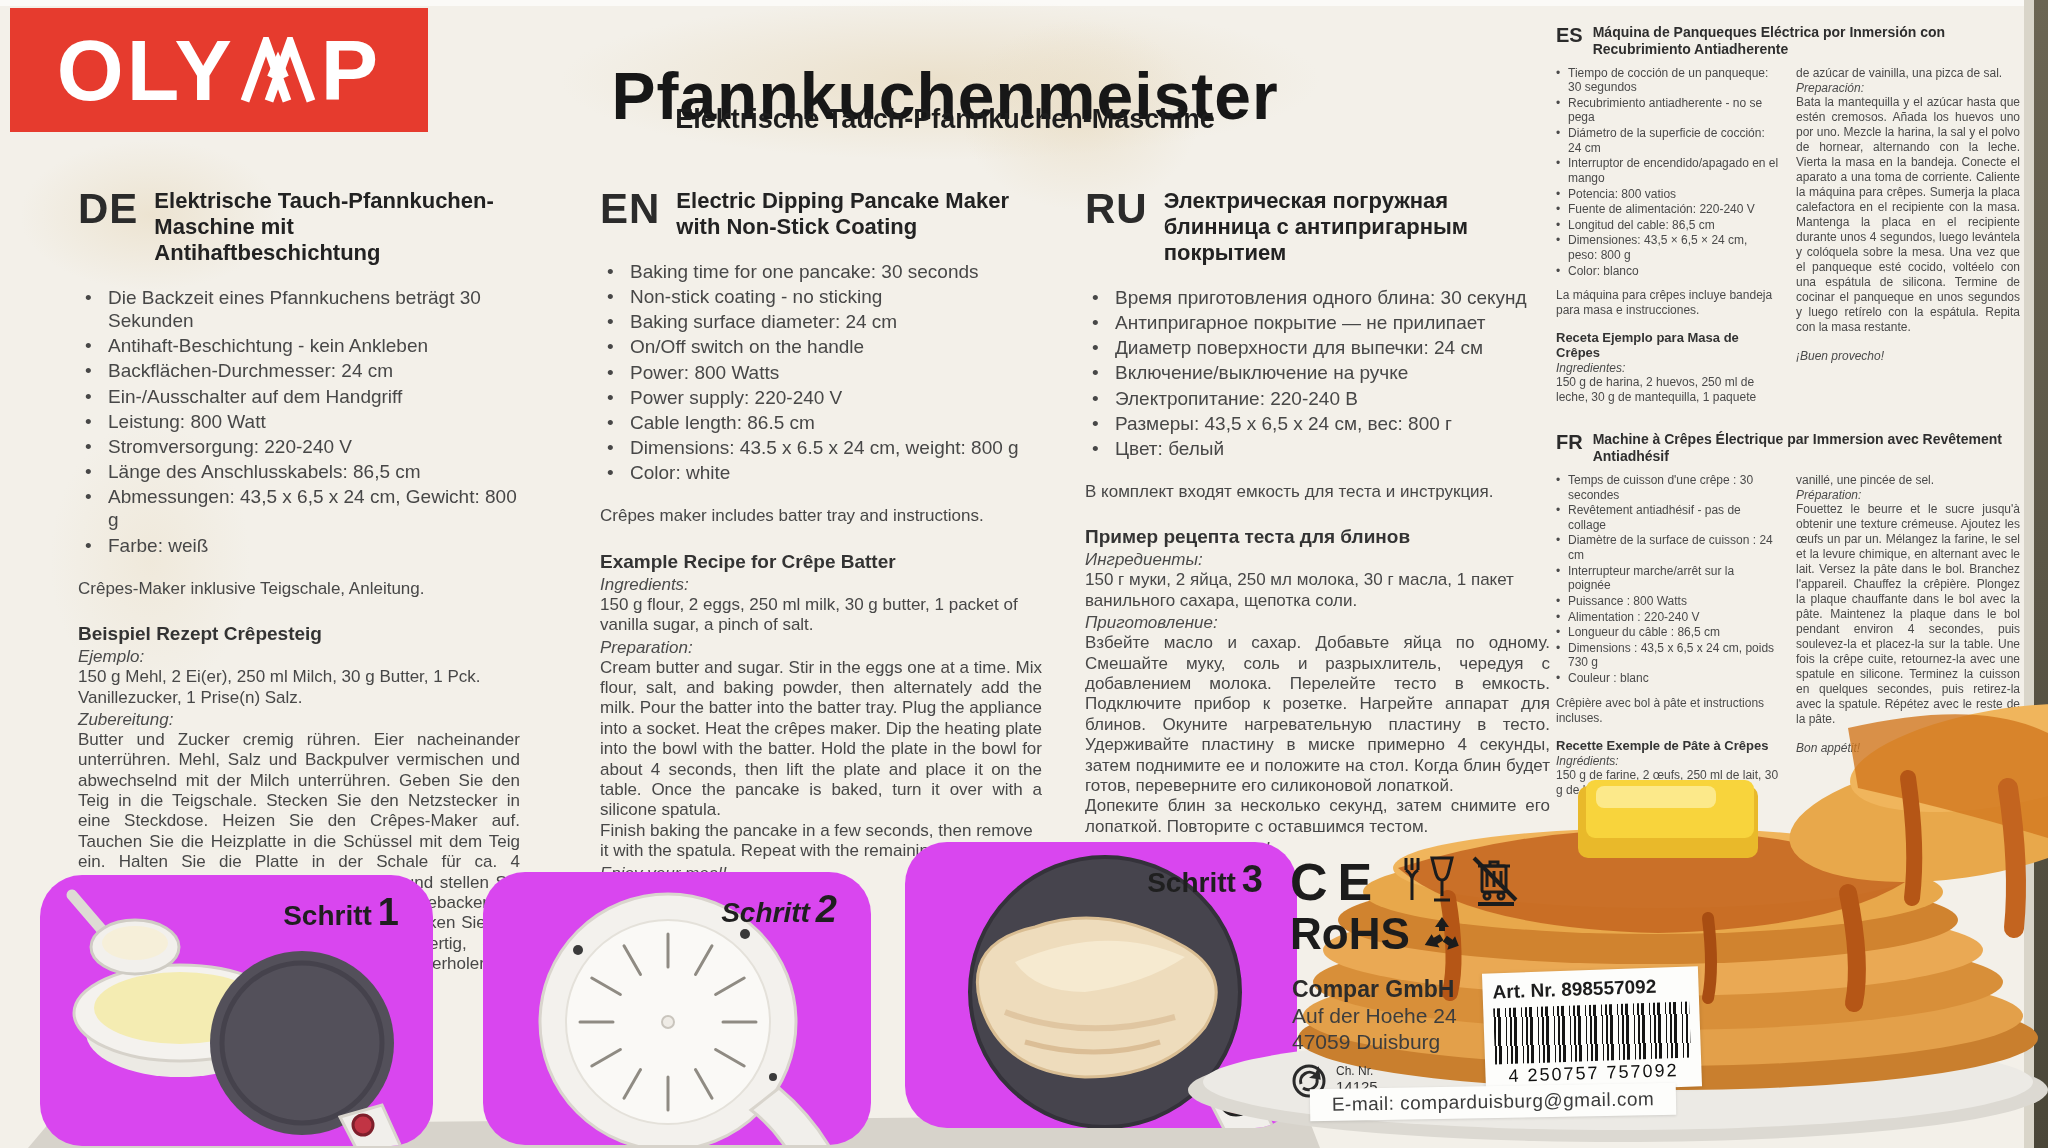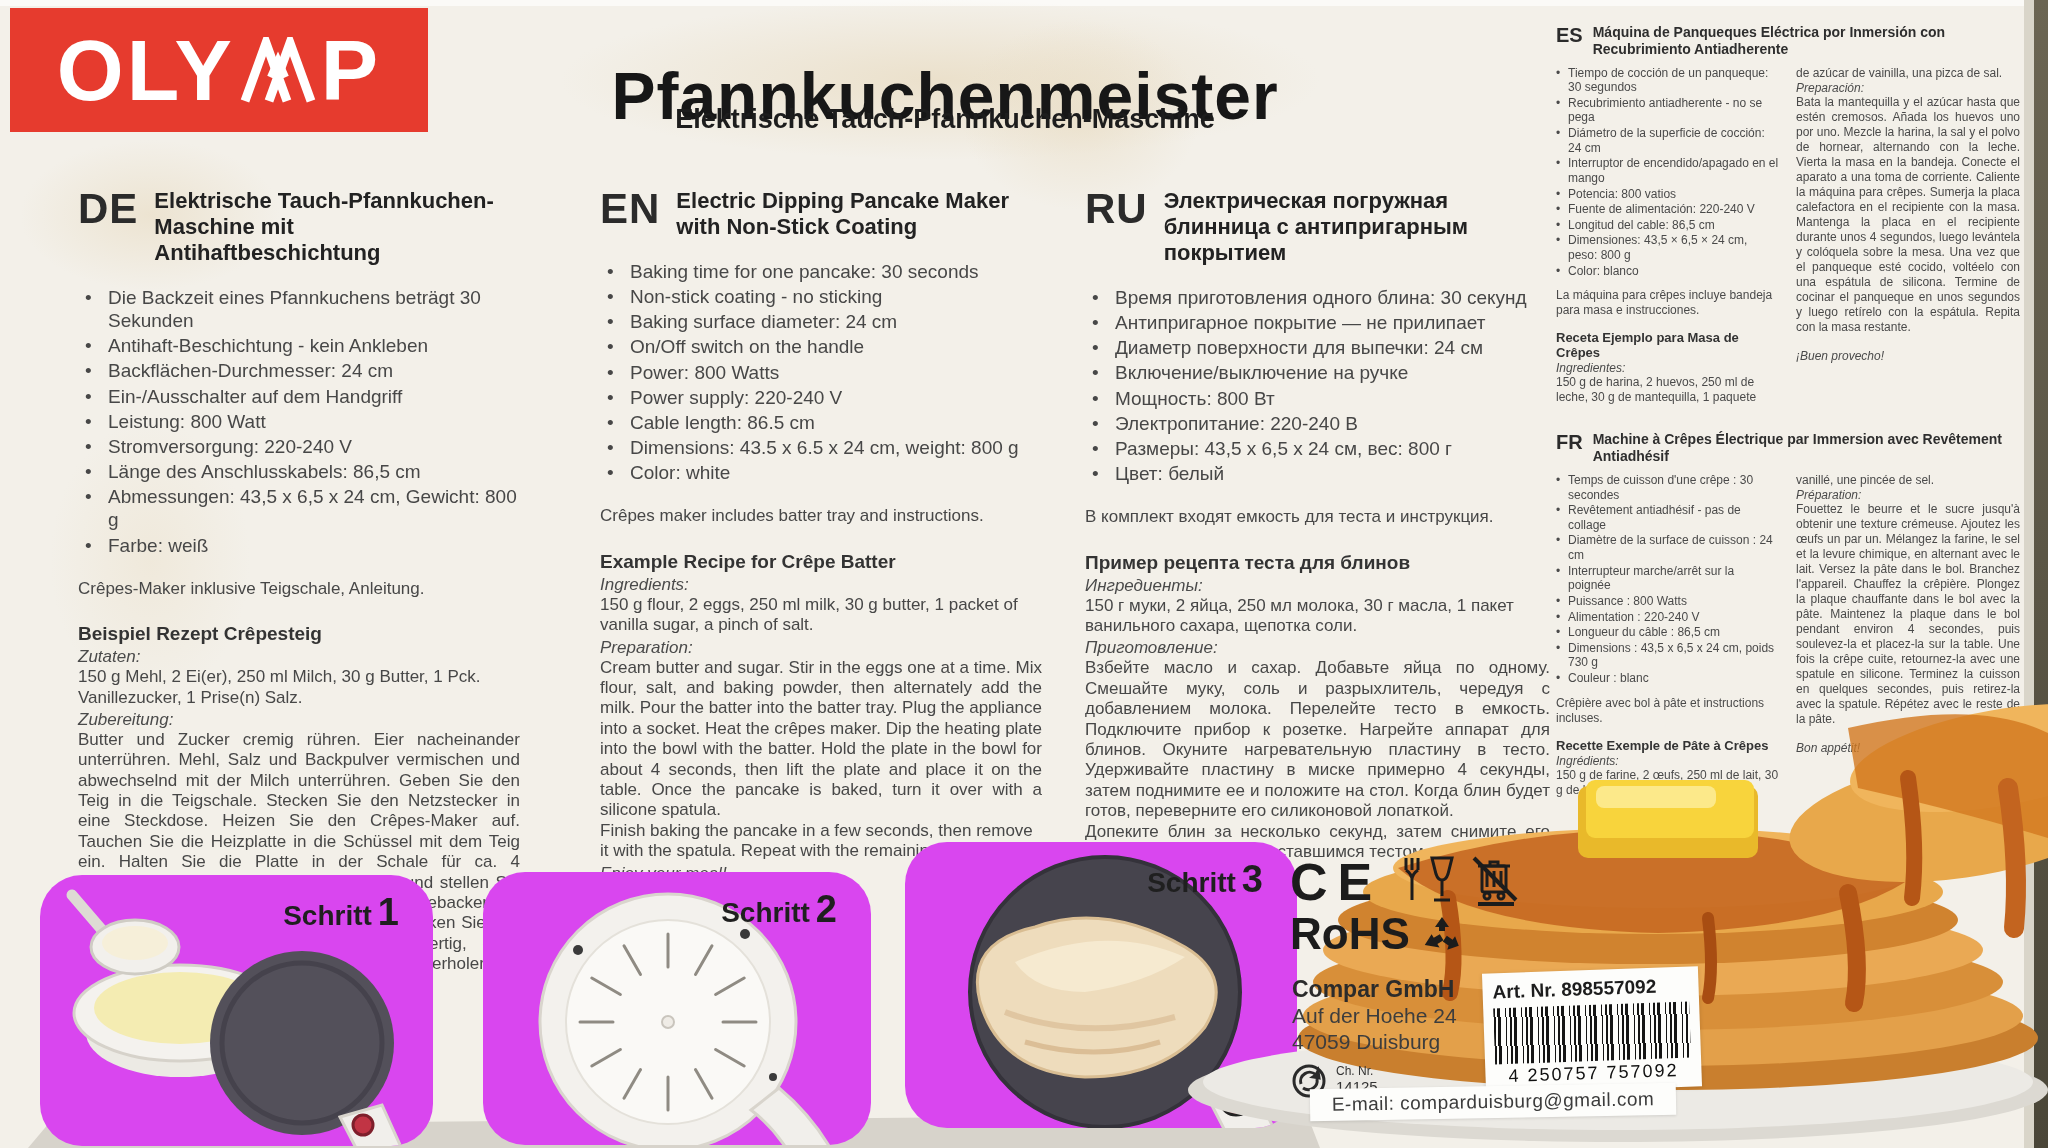--- a/index.html
+++ b/index.html
@@ -213,7 +213,6 @@
     <li class="spec-item">Антипригарное покрытие — не прилипает</li>
     <li class="spec-item">Диаметр поверхности для выпечки: 24 см</li>
     <li class="spec-item">Включение/выключение на ручке</li>
-    <li class="spec-item">Мощность: 800 Вт</li>
     <li class="spec-item">Электропитание: 220-240 В</li>
     <li class="spec-item">Размеры: 43,5 x 6,5 x 24 см, вес: 800 г</li>
     <li class="spec-item">Цвет: белый</li>

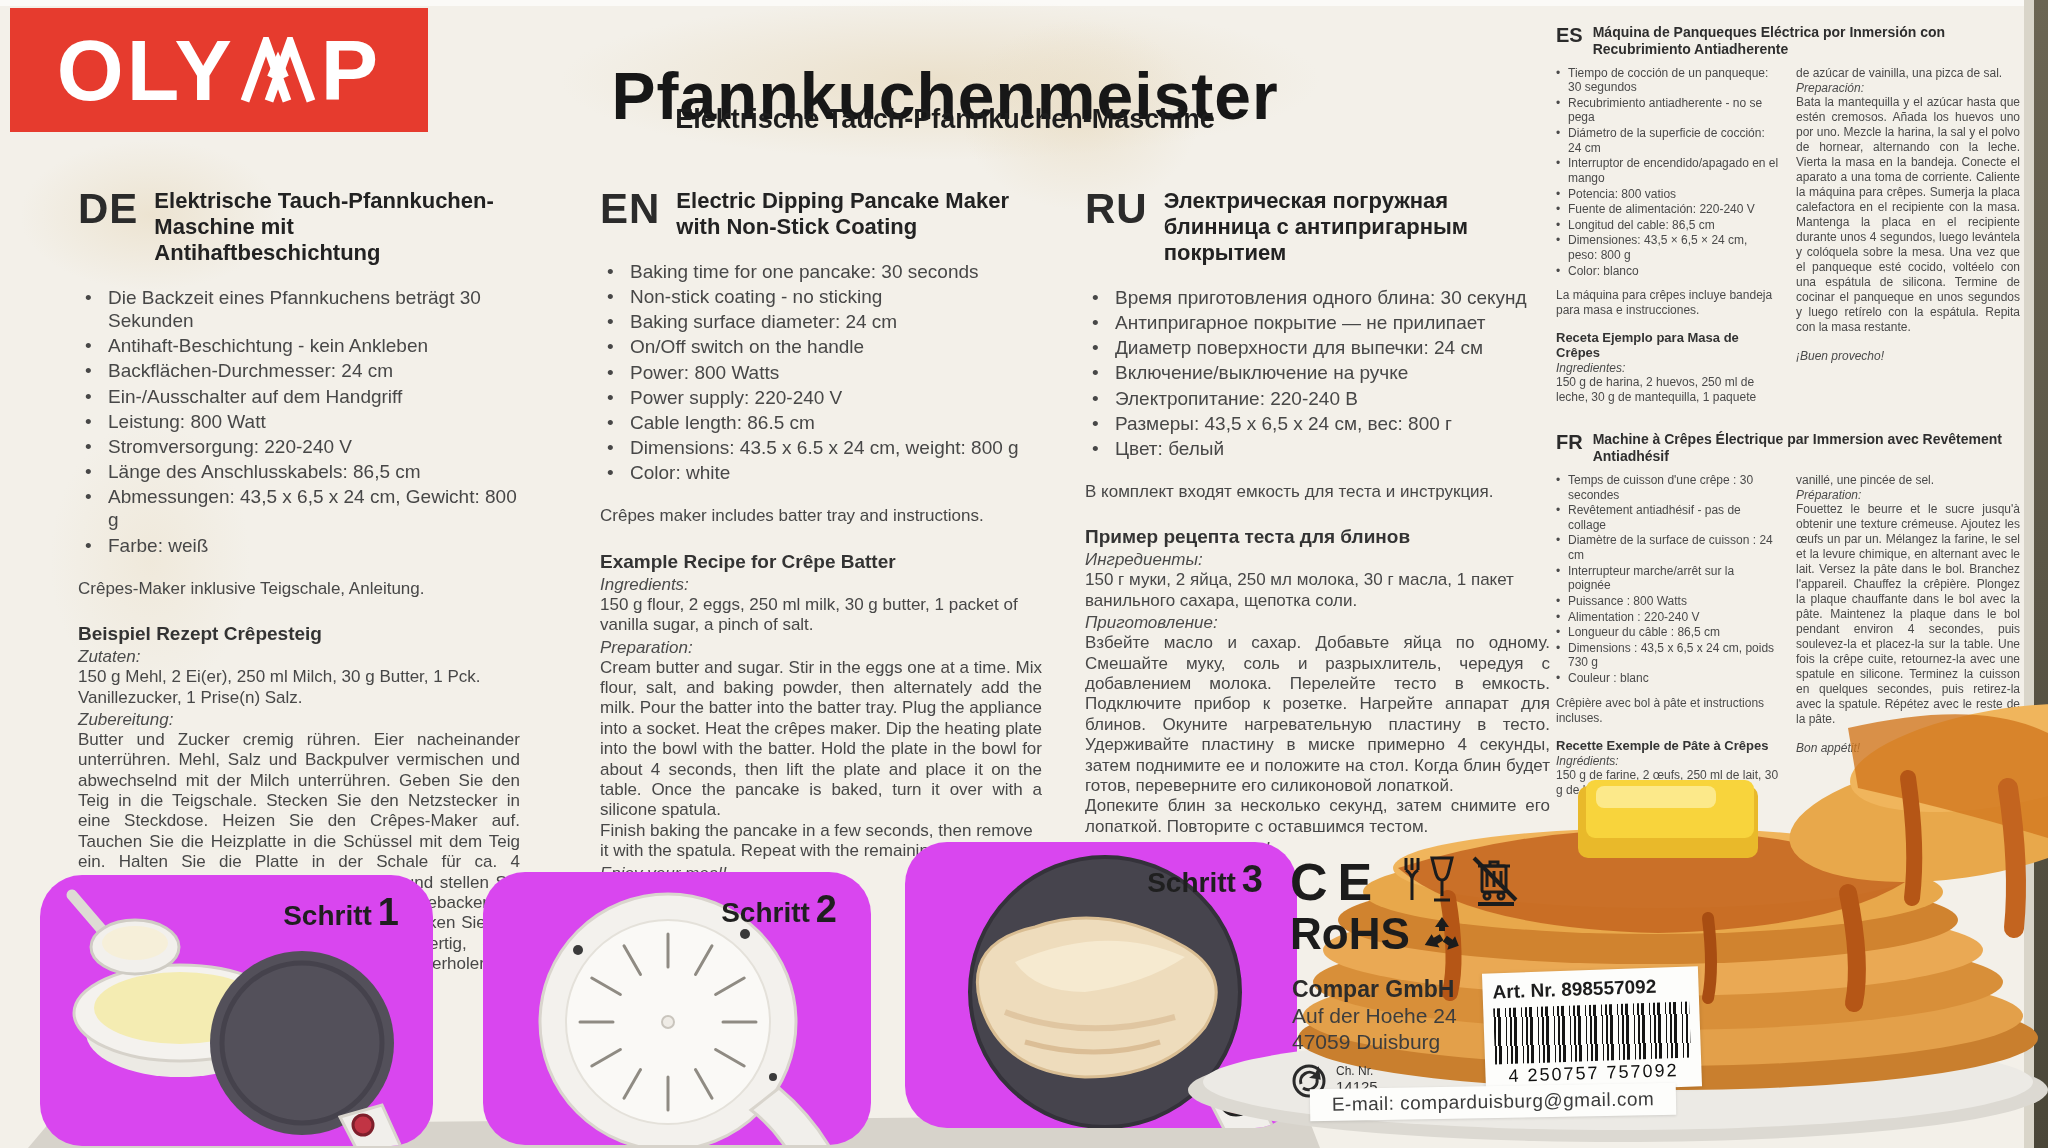--- a/index.html
+++ b/index.html
@@ -170,7 +170,7 @@
   </ul>
   <p class="para includes">Crêpes-Maker inklusive Teigschale, Anleitung.</p>
   <h3 class="recipe-title">Beispiel Rezept Crêpesteig</h3>
-  <p class="label-italic">Zutaten:</p>
+  <p class="label-italic">Ejemplo:</p>
   <p class="para">150 g Mehl, 2 Ei(er), 250 ml Milch, 30 g Butter, 1 Pck. Vanillezucker, 1 Prise(n) Salz.</p>
   <p class="label-italic gap-top">Zubereitung:</p>
   <p class="para just">Butter und Zucker cremig rühren. Eier nacheinander unterrühren. Mehl, Salz und Backpulver vermischen und abwechselnd mit der Milch unterrühren. Geben Sie den Teig in die Teigschale. Stecken Sie den Netzstecker in eine Steckdose. Heizen Sie den Crêpes-Maker auf. Tauchen Sie die Heizplatte in die Schüssel mit dem Teig ein. Halten Sie die Platte in der Schale für ca. 4 Sekunden, dann heben Sie die Platte auf und stellen Sie sie auf den Tisch. Sobald der Pfannkuchen gebacken ist, drehen Sie ihn mit dem Silikonspatel um. Backen Sie den Pfannkuchen nach ein paar Sekunden fertig, dann entfernen Sie ihn mit dem Silikonspatel. Wiederholen Sie weiter mit dem restlichen Teig.</p>

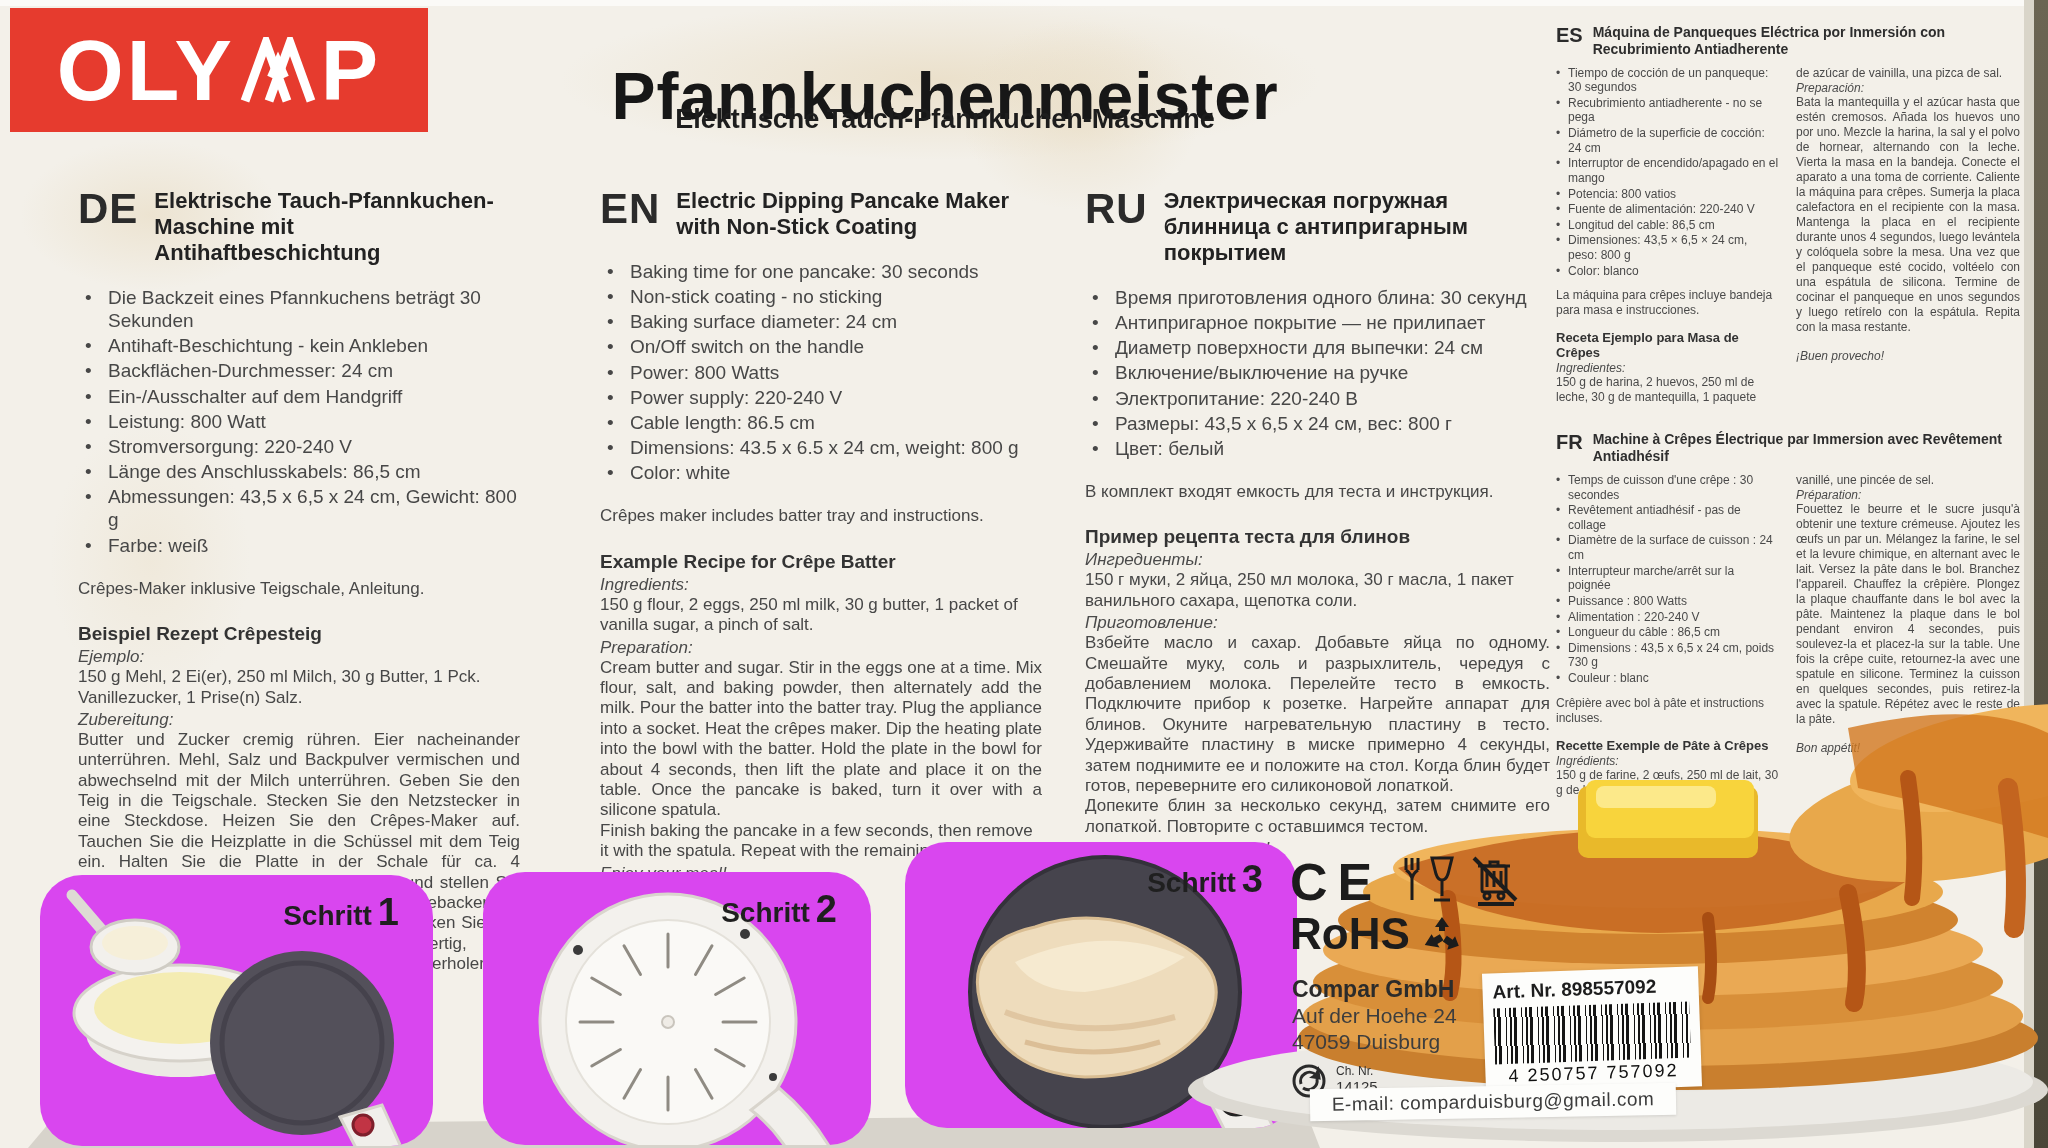--- a/index.html
+++ b/index.html
@@ -67,7 +67,7 @@
   
   .step-card{position:absolute;background:#d946ef;border-radius:42px;overflow:hidden;}
   .step-1{left:40px;top:875px;width:393px;height:271px;}
-  .step-2{left:483px;top:872px;width:388px;height:273px;}
+  .step-2{left:483px;top:872px;width:388px;height:273px;font-style:italic;}
   .step-3{left:905px;top:842px;width:392px;height:286px;}
   .step-label{position:absolute;top:16px;right:34px;font-size:28px;font-weight:700;color:#1f1f1f;z-index:2;}
   .step-label b{font-size:38px;font-weight:800;margin-left:6px;}

